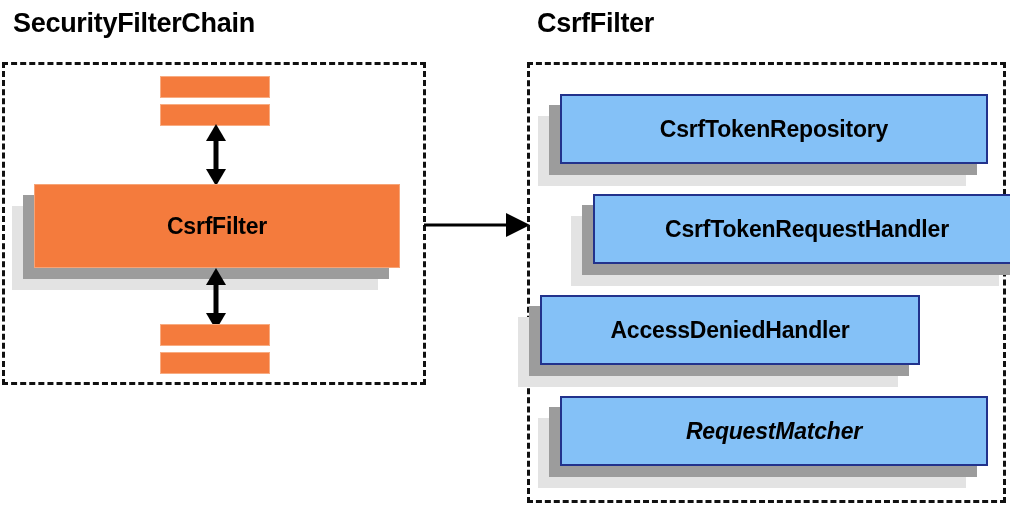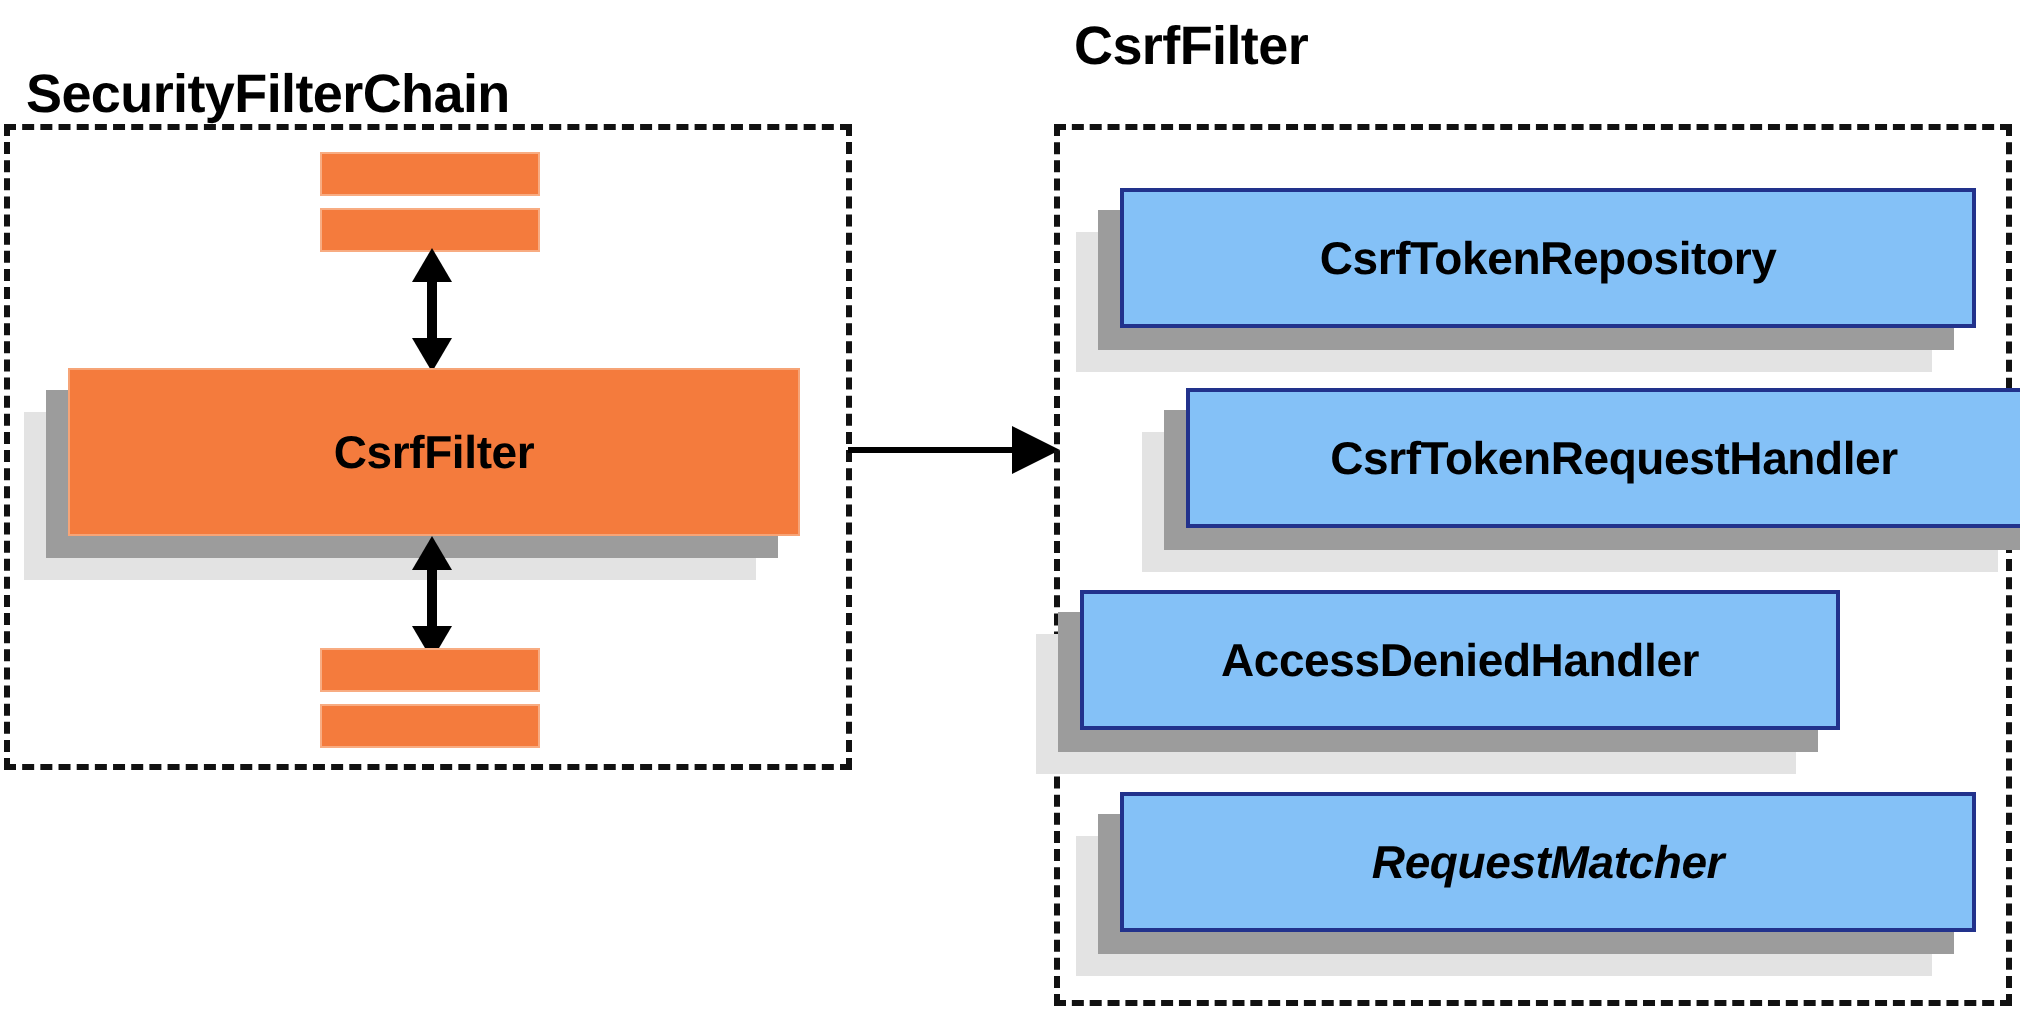--- a/index.html
+++ b/index.html
@@ -30,7 +30,7 @@
     white-space: nowrap;
     letter-spacing: -0.3px;
   }
-  #title-left  { left: 13px;  top: 10px; margin-top: 24px; }
+  #title-left  { left: 13px;  top: 10px; }
   #title-right { left: 537px; top: 10px; }
 
   

